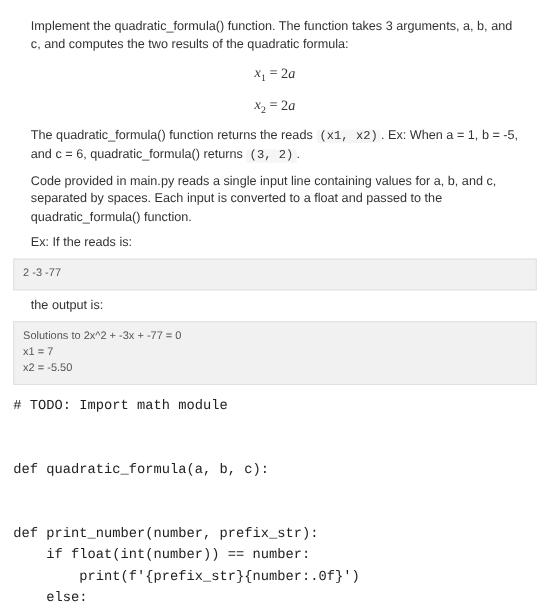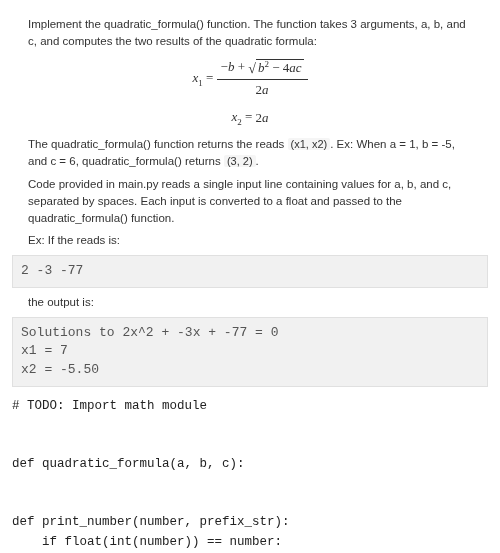--- a/index.html
+++ b/index.html
@@ -68,7 +68,6 @@
 <div class="formula-block">
   <span><i>x</i><span class="sub">1</span> = </span>
   <span class="frac">
-    <span class="num">−<i>b</i> <span>+</span> <span class="radic">√</span><span class="sqrt"><i>b</i><span class="sup">2</span> − 4<i>ac</i></span></span>
     <span class="den">2<i>a</i></span>
   </span>
 </div>

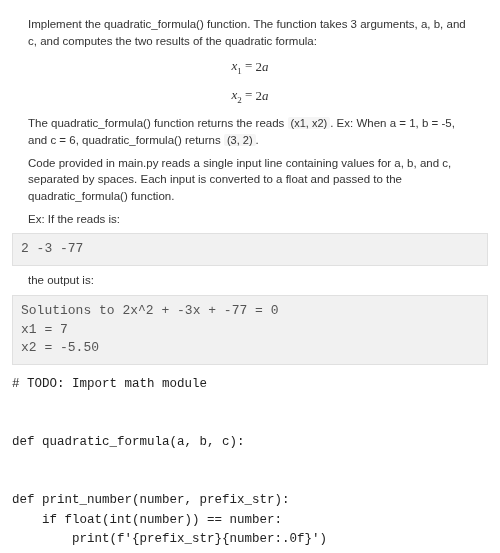--- a/index.html
+++ b/index.html
@@ -35,7 +35,7 @@
   .sub { font-size: 9px; vertical-align: sub; }
   .sup { font-size: 9px; vertical-align: super; }
   code.inline {
-    font-family: Liberation Sans, sans-serif;
+    font-family: Liberation Mono, monospace;
     font-size: 11px;
     background: #f5f5f5;
     padding: 0 3px;

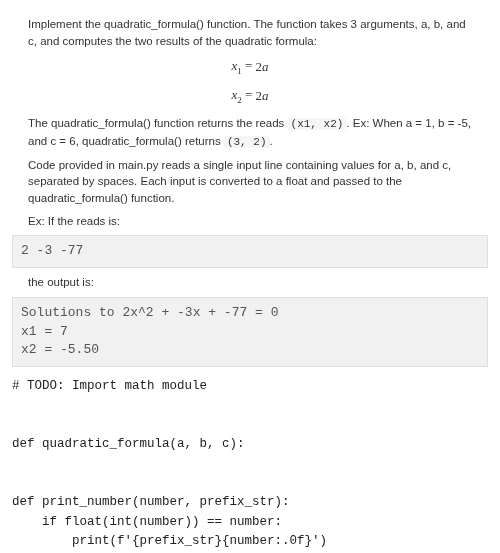--- a/index.html
+++ b/index.html
@@ -45,8 +45,8 @@
     background: #f1f1f1;
     border: 1px solid #e0e0e0;
     padding: 6px 8px;
-    font-family: Liberation Mono, monospace;
-    font-size: 13px;
+    font-family: Liberation Sans, sans-serif;
+    font-size: 10px;
     margin: 6px 0;
     white-space: pre;
     color: #555;

